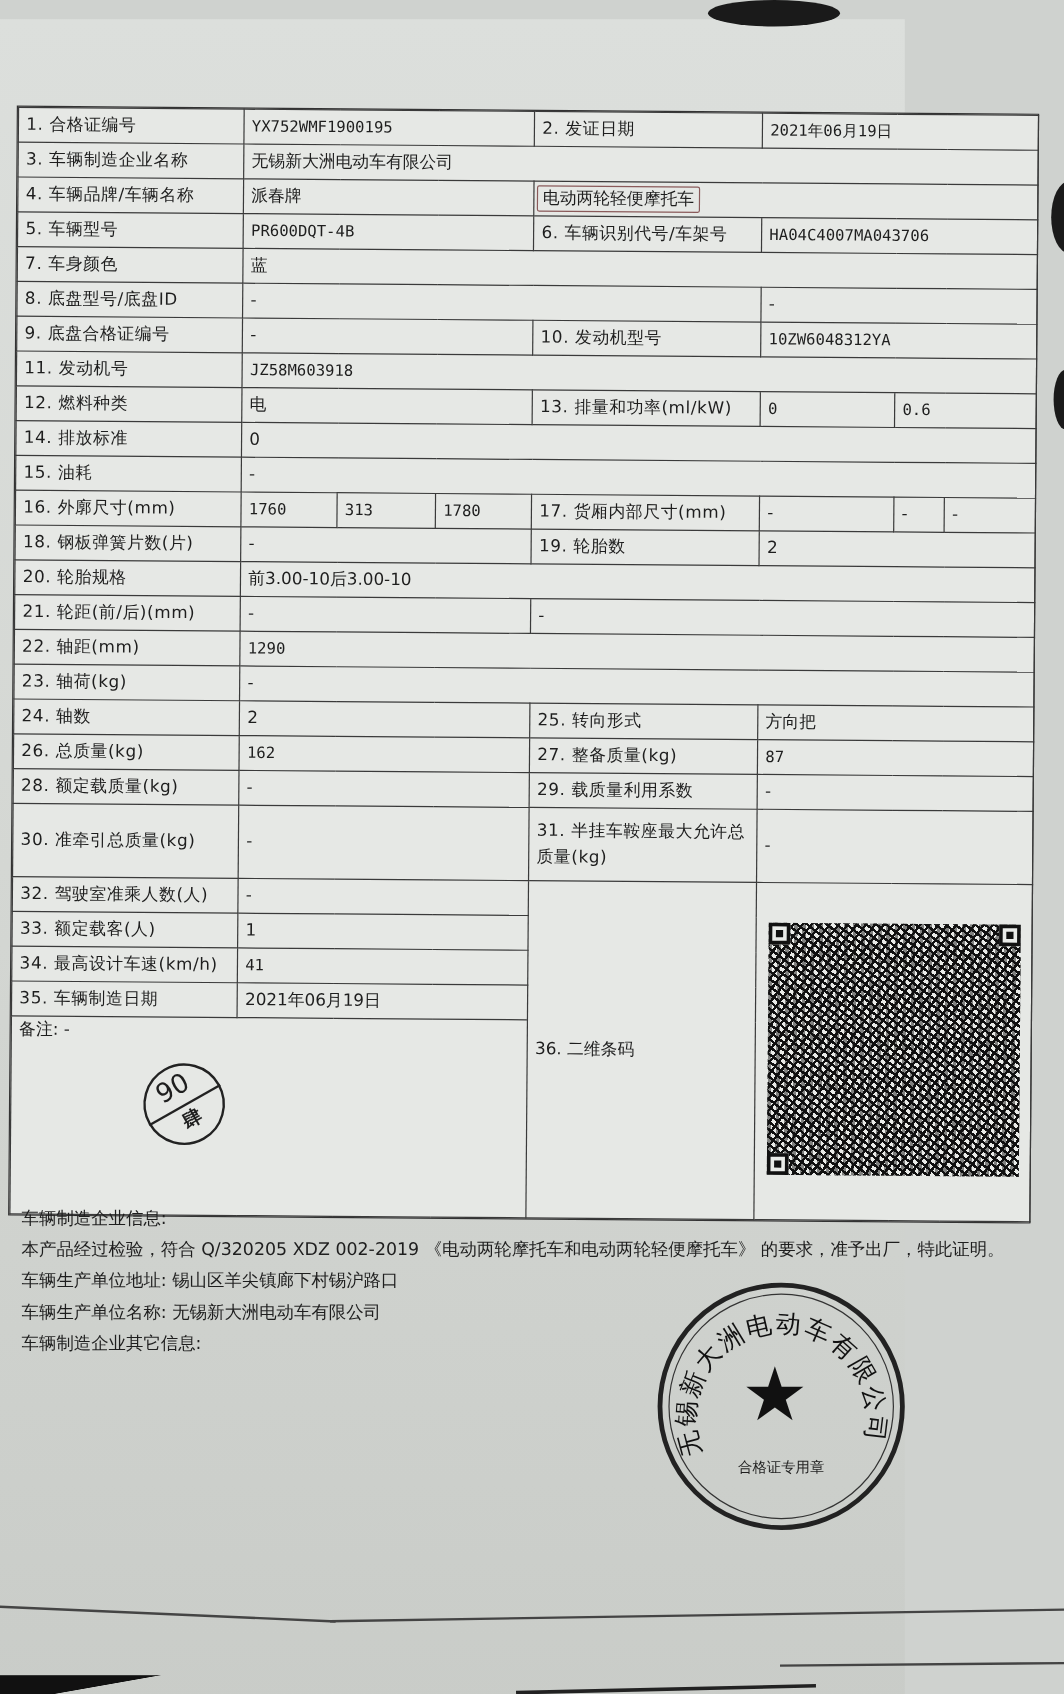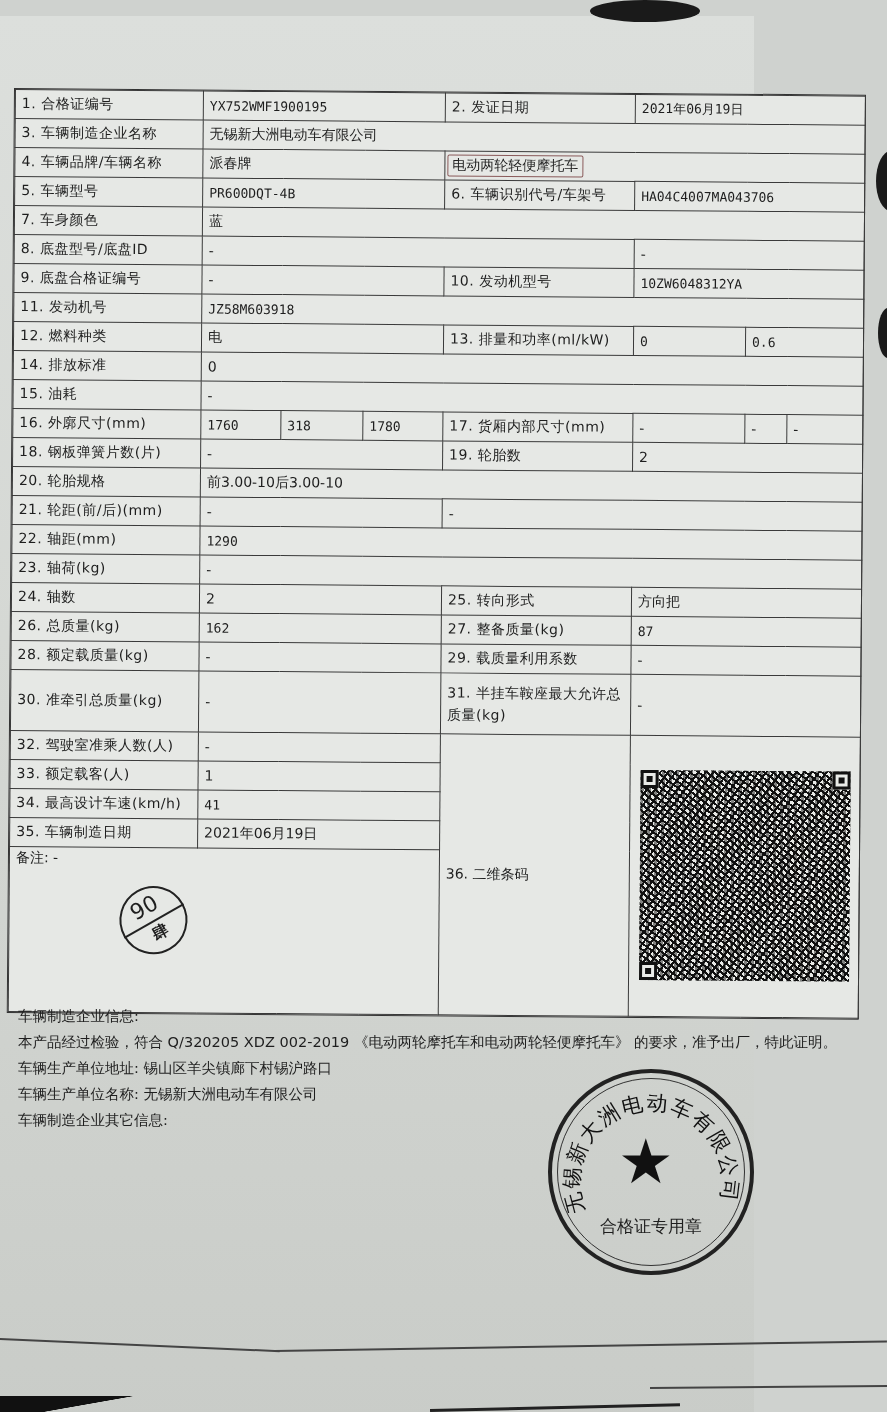--- a/index.html
+++ b/index.html
@@ -166,7 +166,7 @@
       <tr>
         <td class="lbl">16. 外廓尺寸(mm)</td>
         <td class="val">1760</td>
-        <td class="val">318</td>
+        <td class="val">313</td>
         <td class="val">1780</td>
         <td class="lbl">17. 货厢内部尺寸(mm)</td>
         <td>-</td>

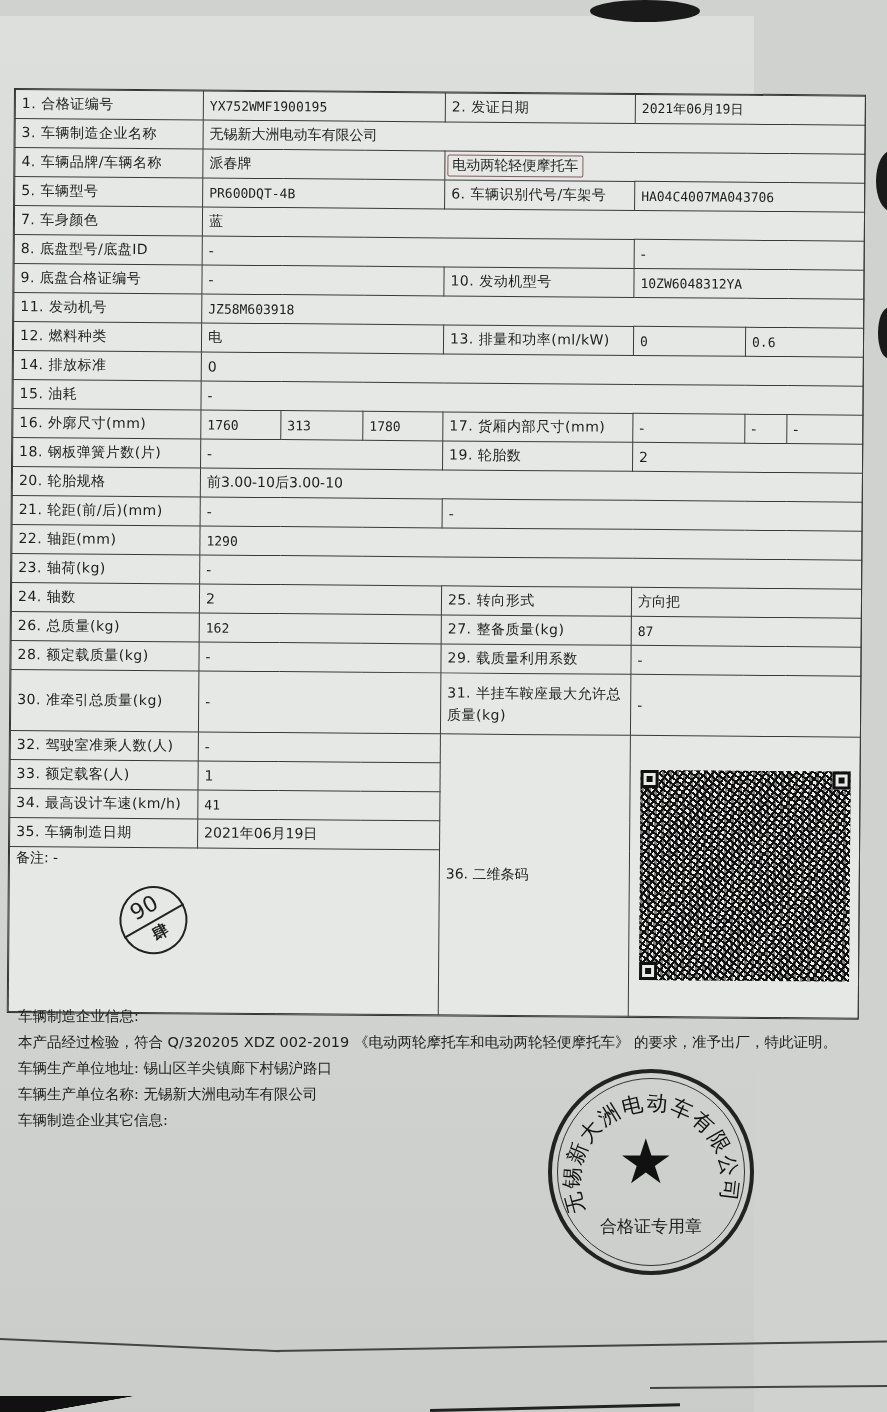--- a/index.html
+++ b/index.html
@@ -81,7 +81,7 @@
       position: absolute; left: 66px; top: 58px; font-size: 62px; line-height: 62px; color: #111;
     }
     .seal-bottom {
-      position: absolute; left: 0; right: 0; top: 142px; text-align: center; font-size: 17px;
+      position: absolute; left: 0; right: 0; top: 142px; text-align: center; font-size: 12px;
     }
     .line-bottom { position: absolute; height: 1.5px; background: #444; }
     .wedge { position: absolute; left: 0; top: 1380px; width: 240px; height: 16px;

